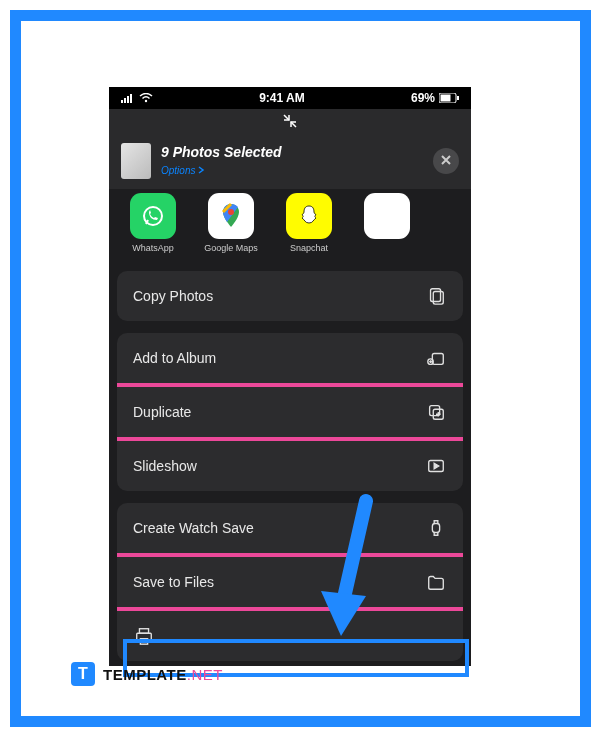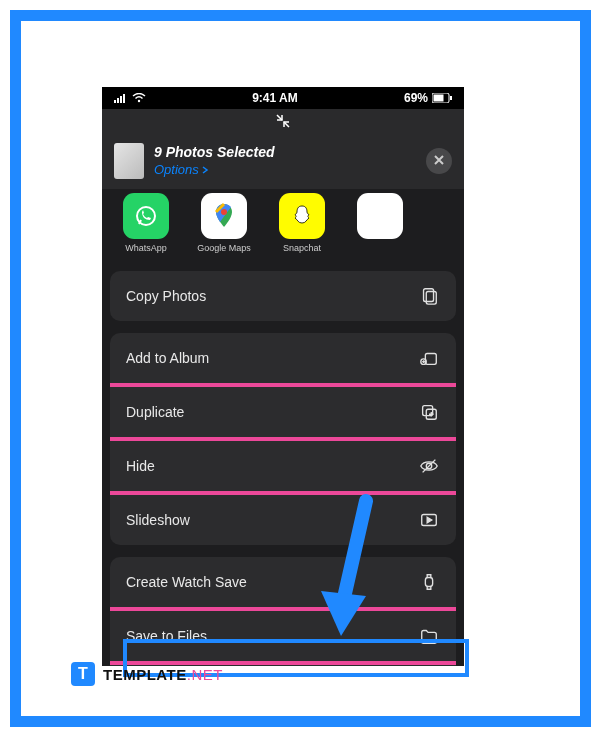--- a/index.html
+++ b/index.html
@@ -5,7 +5,7 @@
   * { margin: 0; padding: 0; box-sizing: border-box; font-family: -apple-system, BlinkMacSystemFont, "Segoe UI", Helvetica, Arial, sans-serif; }
   body { background: #fff; width: 601px; height: 737px; position: relative; }
   .outer-frame { position: absolute; top: 10px; left: 10px; right: 10px; bottom: 10px; border: 11px solid #2089ff; background: #fff; }
-  .phone-wrap { position: absolute; left: 81px; top: 66px; width: 362px; height: 579px; overflow: hidden; }
+  .phone-wrap { position: absolute; left: 88px; top: 66px; width: 362px; height: 579px; overflow: hidden; }
   .phone { width: 100%; height: 100%; background: #1d1d1f; color: #fff; position: relative; }
   .statusbar { height: 22px; display: flex; align-items: center; justify-content: space-between; padding: 0 12px; font-size: 12px; font-weight: 600; background: #000; }
   .status-left { display: flex; align-items: center; gap: 4px; }

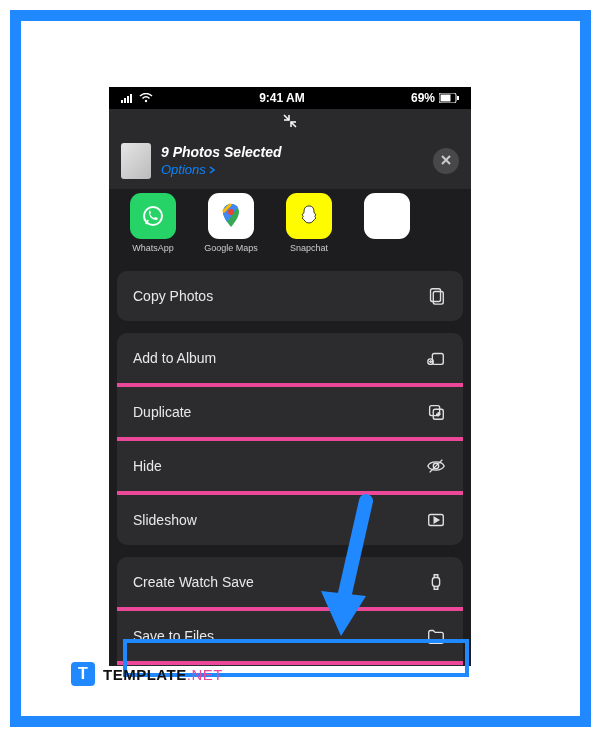--- a/index.html
+++ b/index.html
@@ -15,7 +15,7 @@
   .thumb { width: 30px; height: 36px; background: linear-gradient(135deg,#e5e5e5,#bbb); border-radius: 3px; margin-right: 10px; flex-shrink: 0; }
   .header-text { flex: 1; }
   .header-title { font-size: 14px; font-weight: 600; color: #fff; }
-  .options-link { font-size: 13px; color: #0a84ff; display: inline-flex; align-items: center; gap: 2px; }
+  .options-link { font-size: 10px; color: #0a84ff; display: inline-flex; align-items: center; gap: 2px; }
   .close-btn { width: 26px; height: 26px; border-radius: 50%; background: #48484a; display: flex; align-items: center; justify-content: center; cursor: pointer; }
   .close-btn svg { width: 12px; height: 12px; }
   .app-row { display: flex; gap: 14px; padding: 4px 12px 6px 12px; background: #1d1d1f; overflow: hidden; }

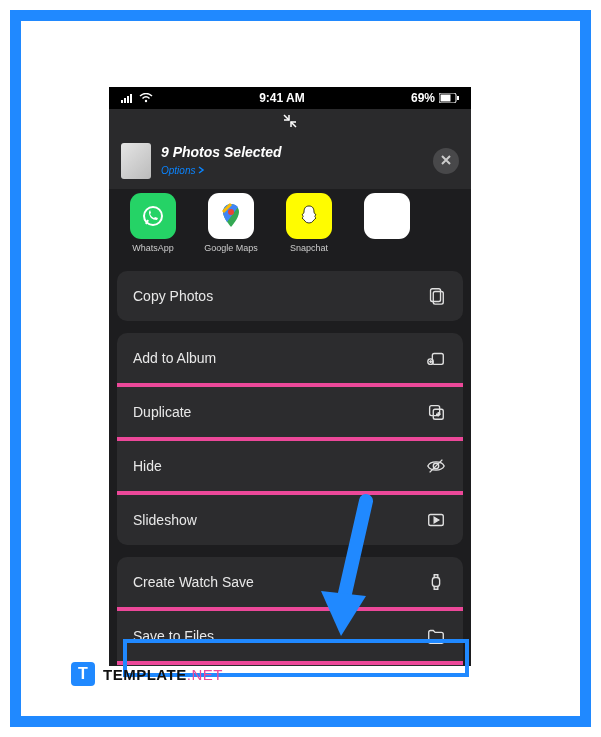--- a/index.html
+++ b/index.html
@@ -181,16 +181,6 @@
           </span>
         </div>
         <div class="action-row">
-          <span>Hide</span>
-          <span class="row-icon">
-            <svg viewBox="0 0 22 22">
-                <path d="M2 11 C5 5 17 5 20 11 C17 17 5 17 2 11 z"></path>
-                <circle cx="11" cy="11" r="3"></circle>
-                <path d="M4 18 L18 4"></path>
-              </svg>
-          </span>
-        </div>
-        <div class="action-row">
           <span>Slideshow</span>
           <span class="row-icon">
             <svg viewBox="0 0 22 22">

